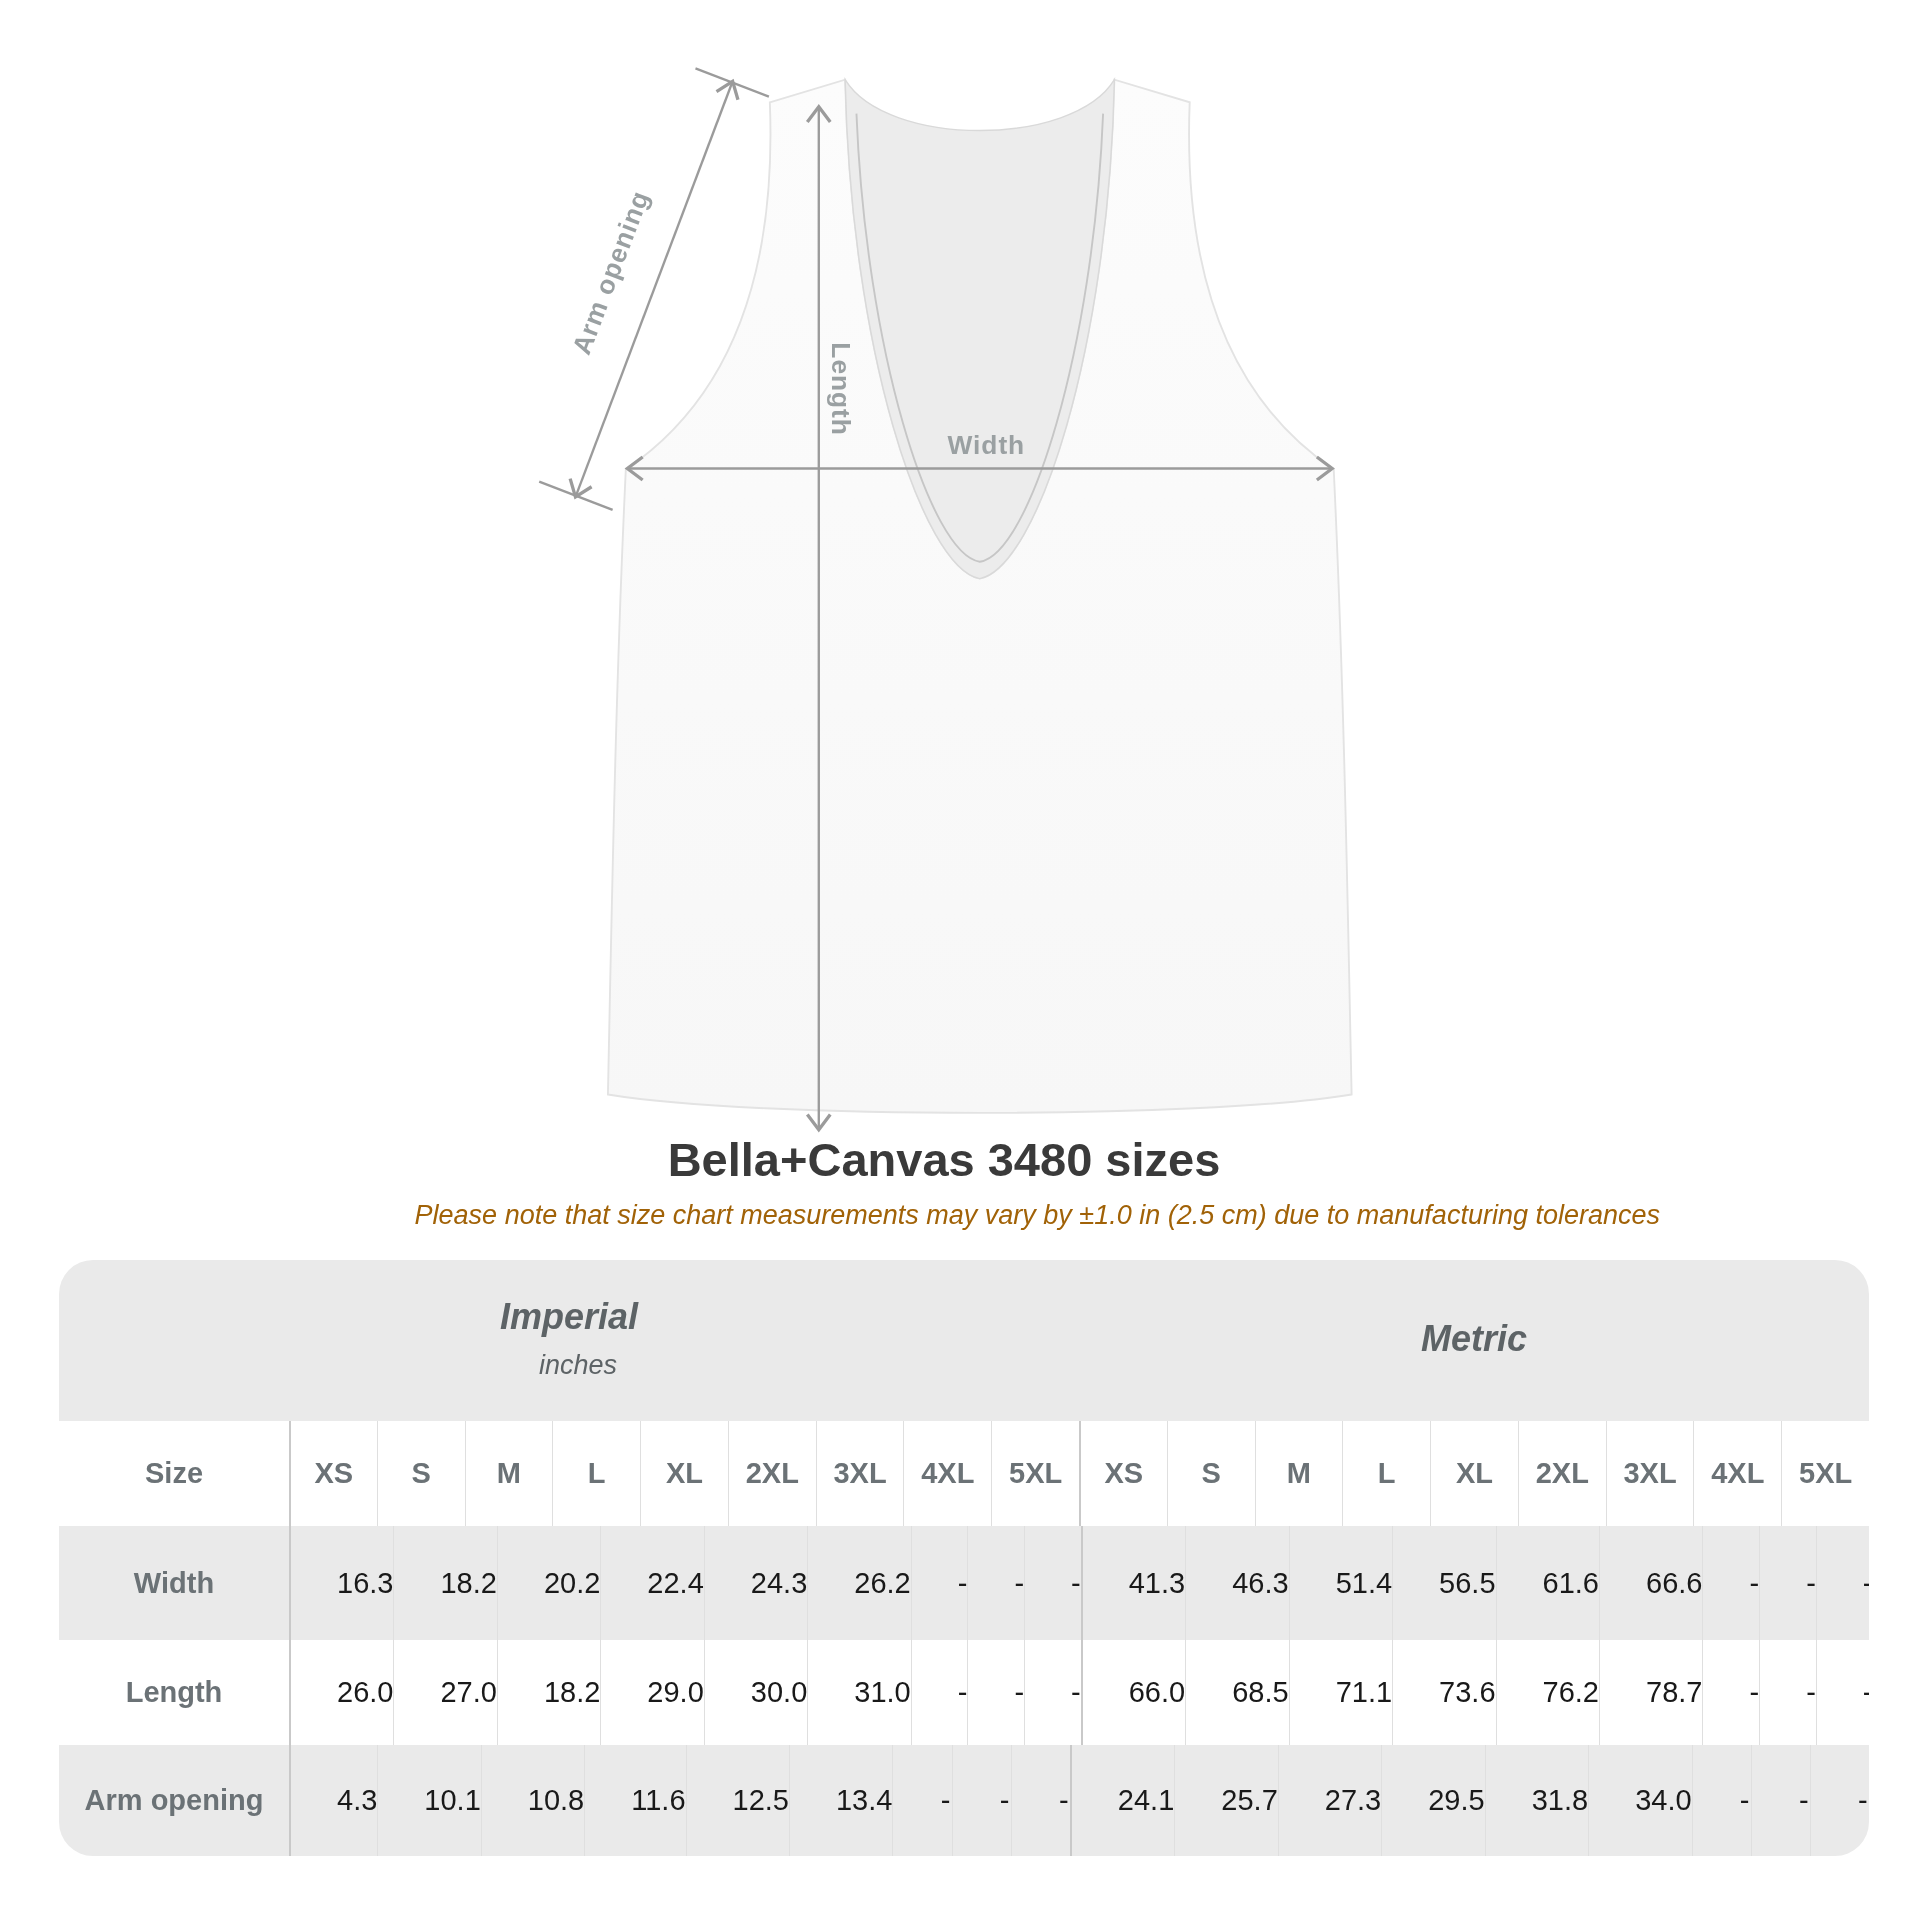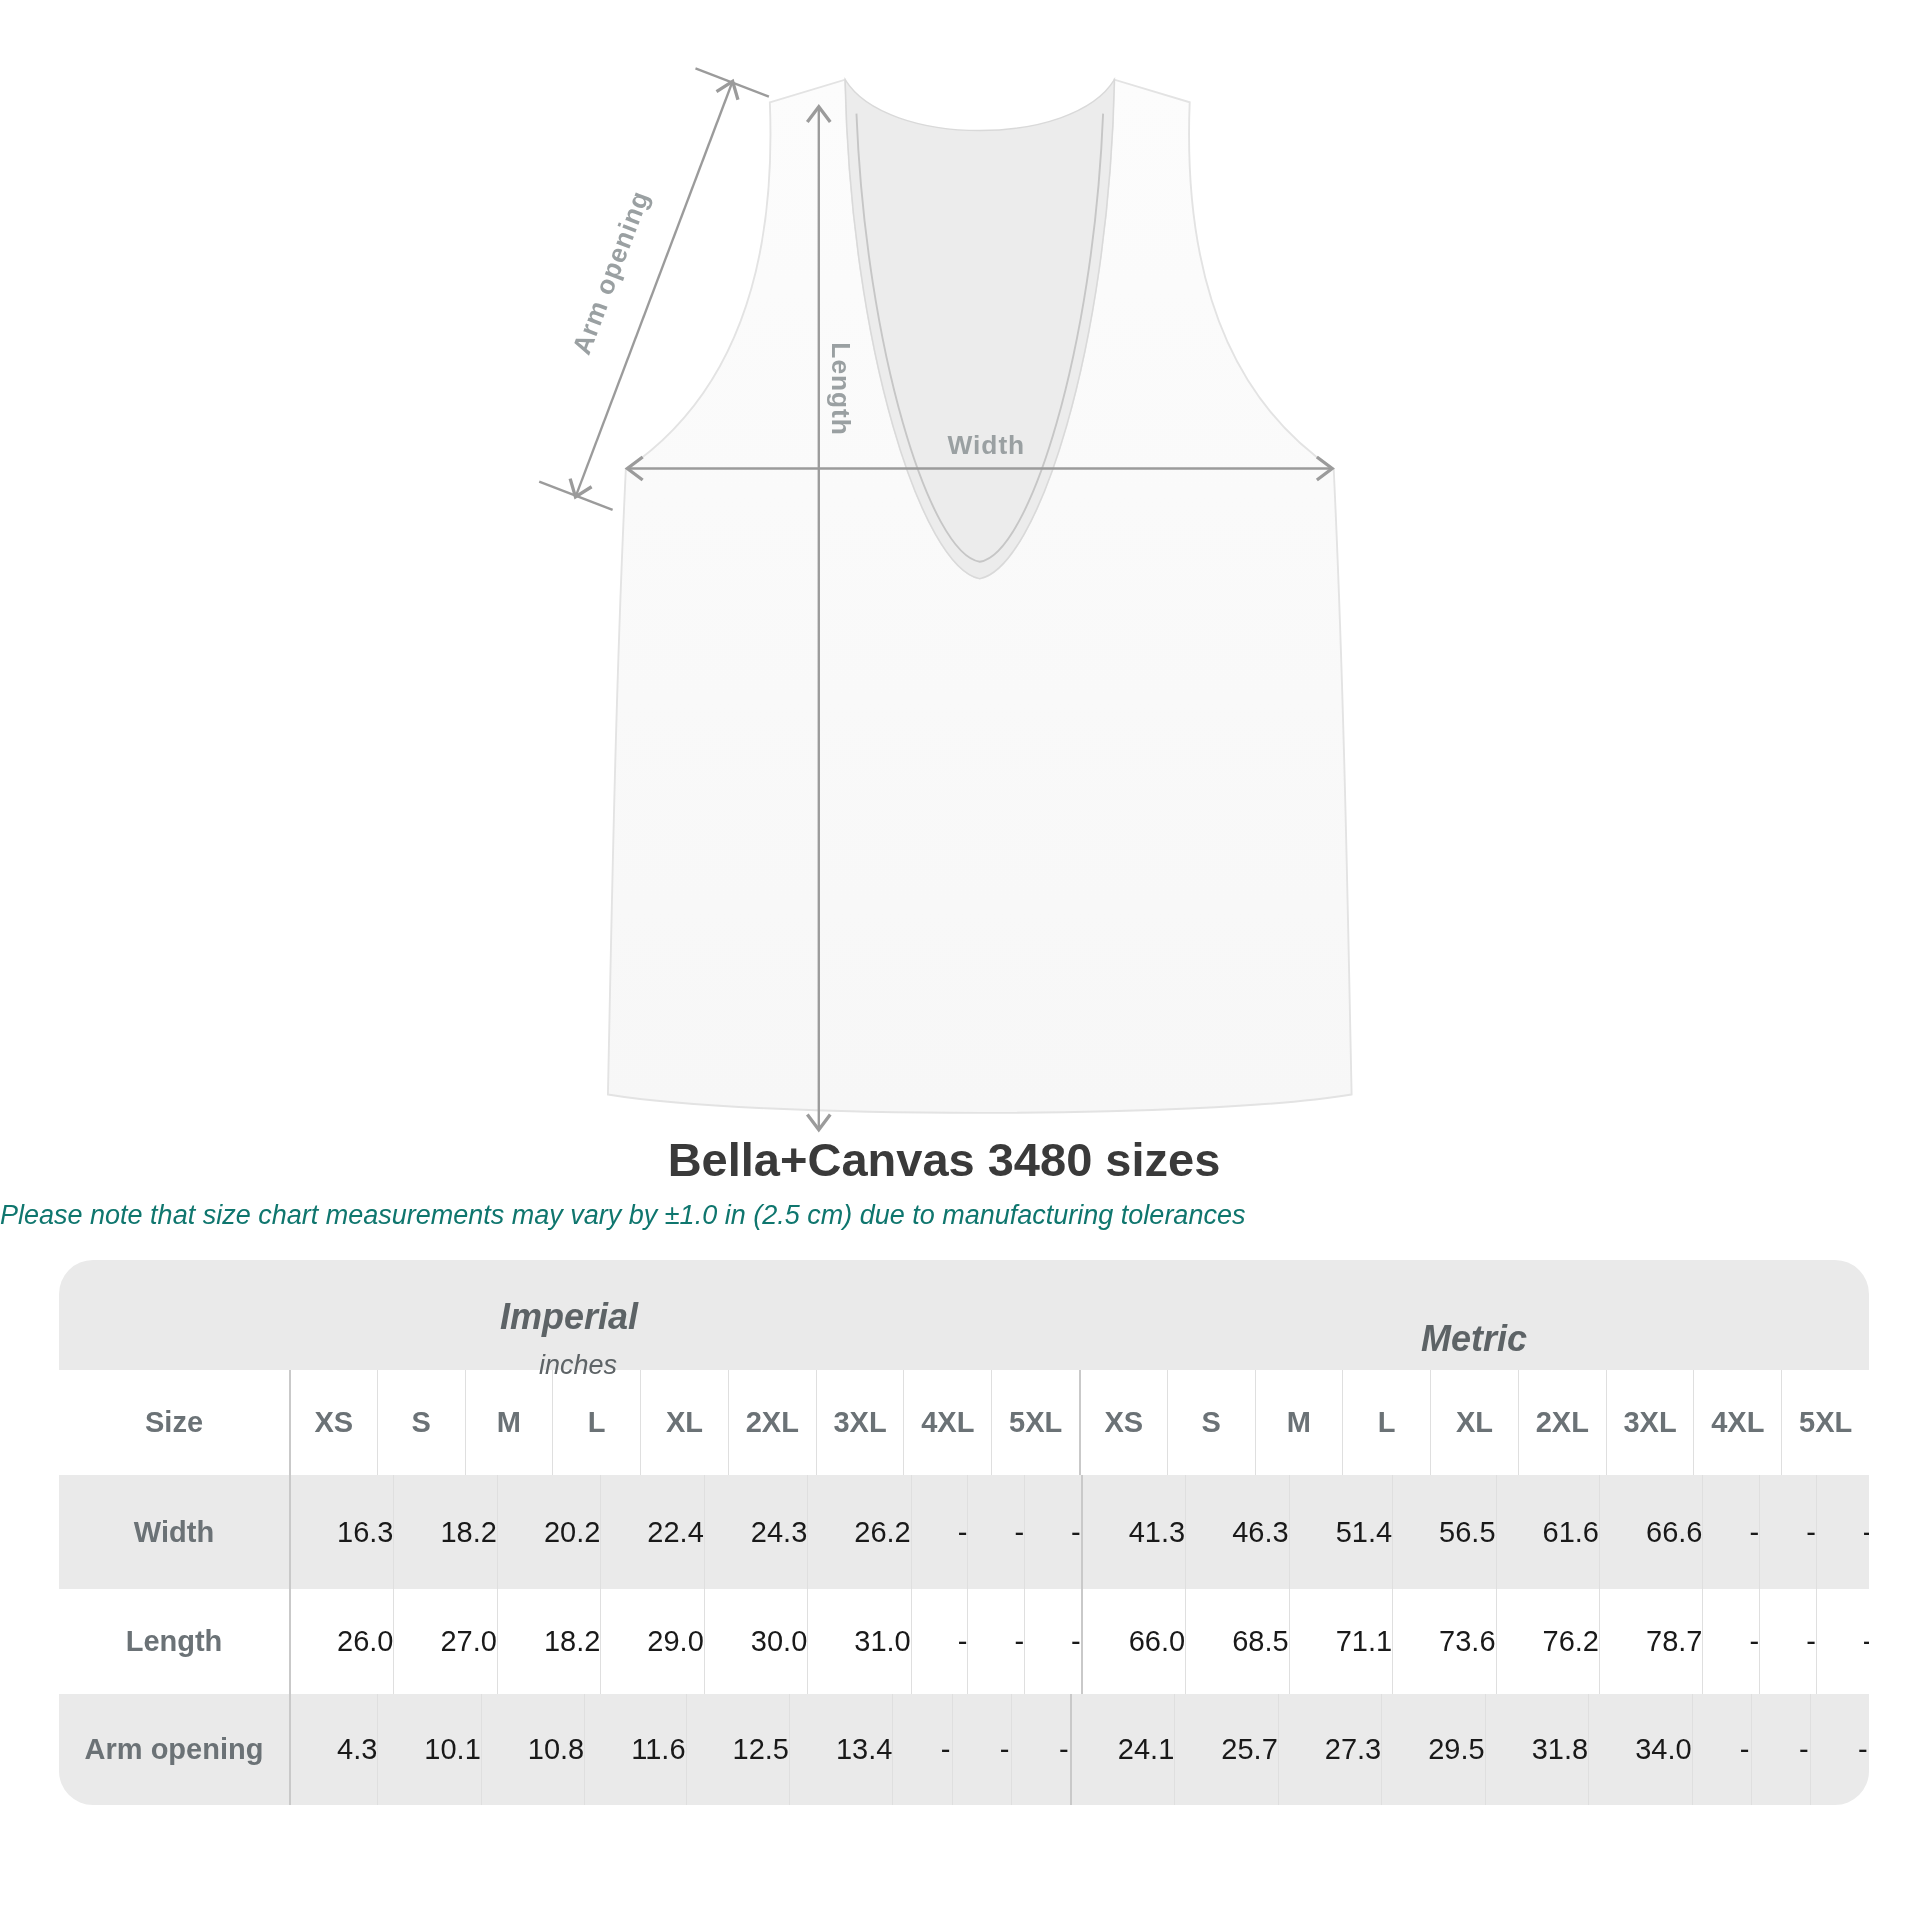--- a/index.html
+++ b/index.html
@@ -12,8 +12,8 @@
   
   .title{position:absolute;left:0;top:1132px;width:1888px;text-align:center;
          font-size:47px;font-weight:700;color:#3a3a3a;margin:0;}
-  .subtitle{position:absolute;left:0;top:1200px;width:1660px;text-align:left;
-            font-size:27px;font-style:italic;color:#0f766e;}
+  .subtitle{position:absolute;left:0;top:1200px;width:1660px;text-align:right;
+            font-size:27px;font-style:italic;color:#a16207;}
 
   
   .sizetable{position:absolute;left:59px;top:1260px;width:1810px;}

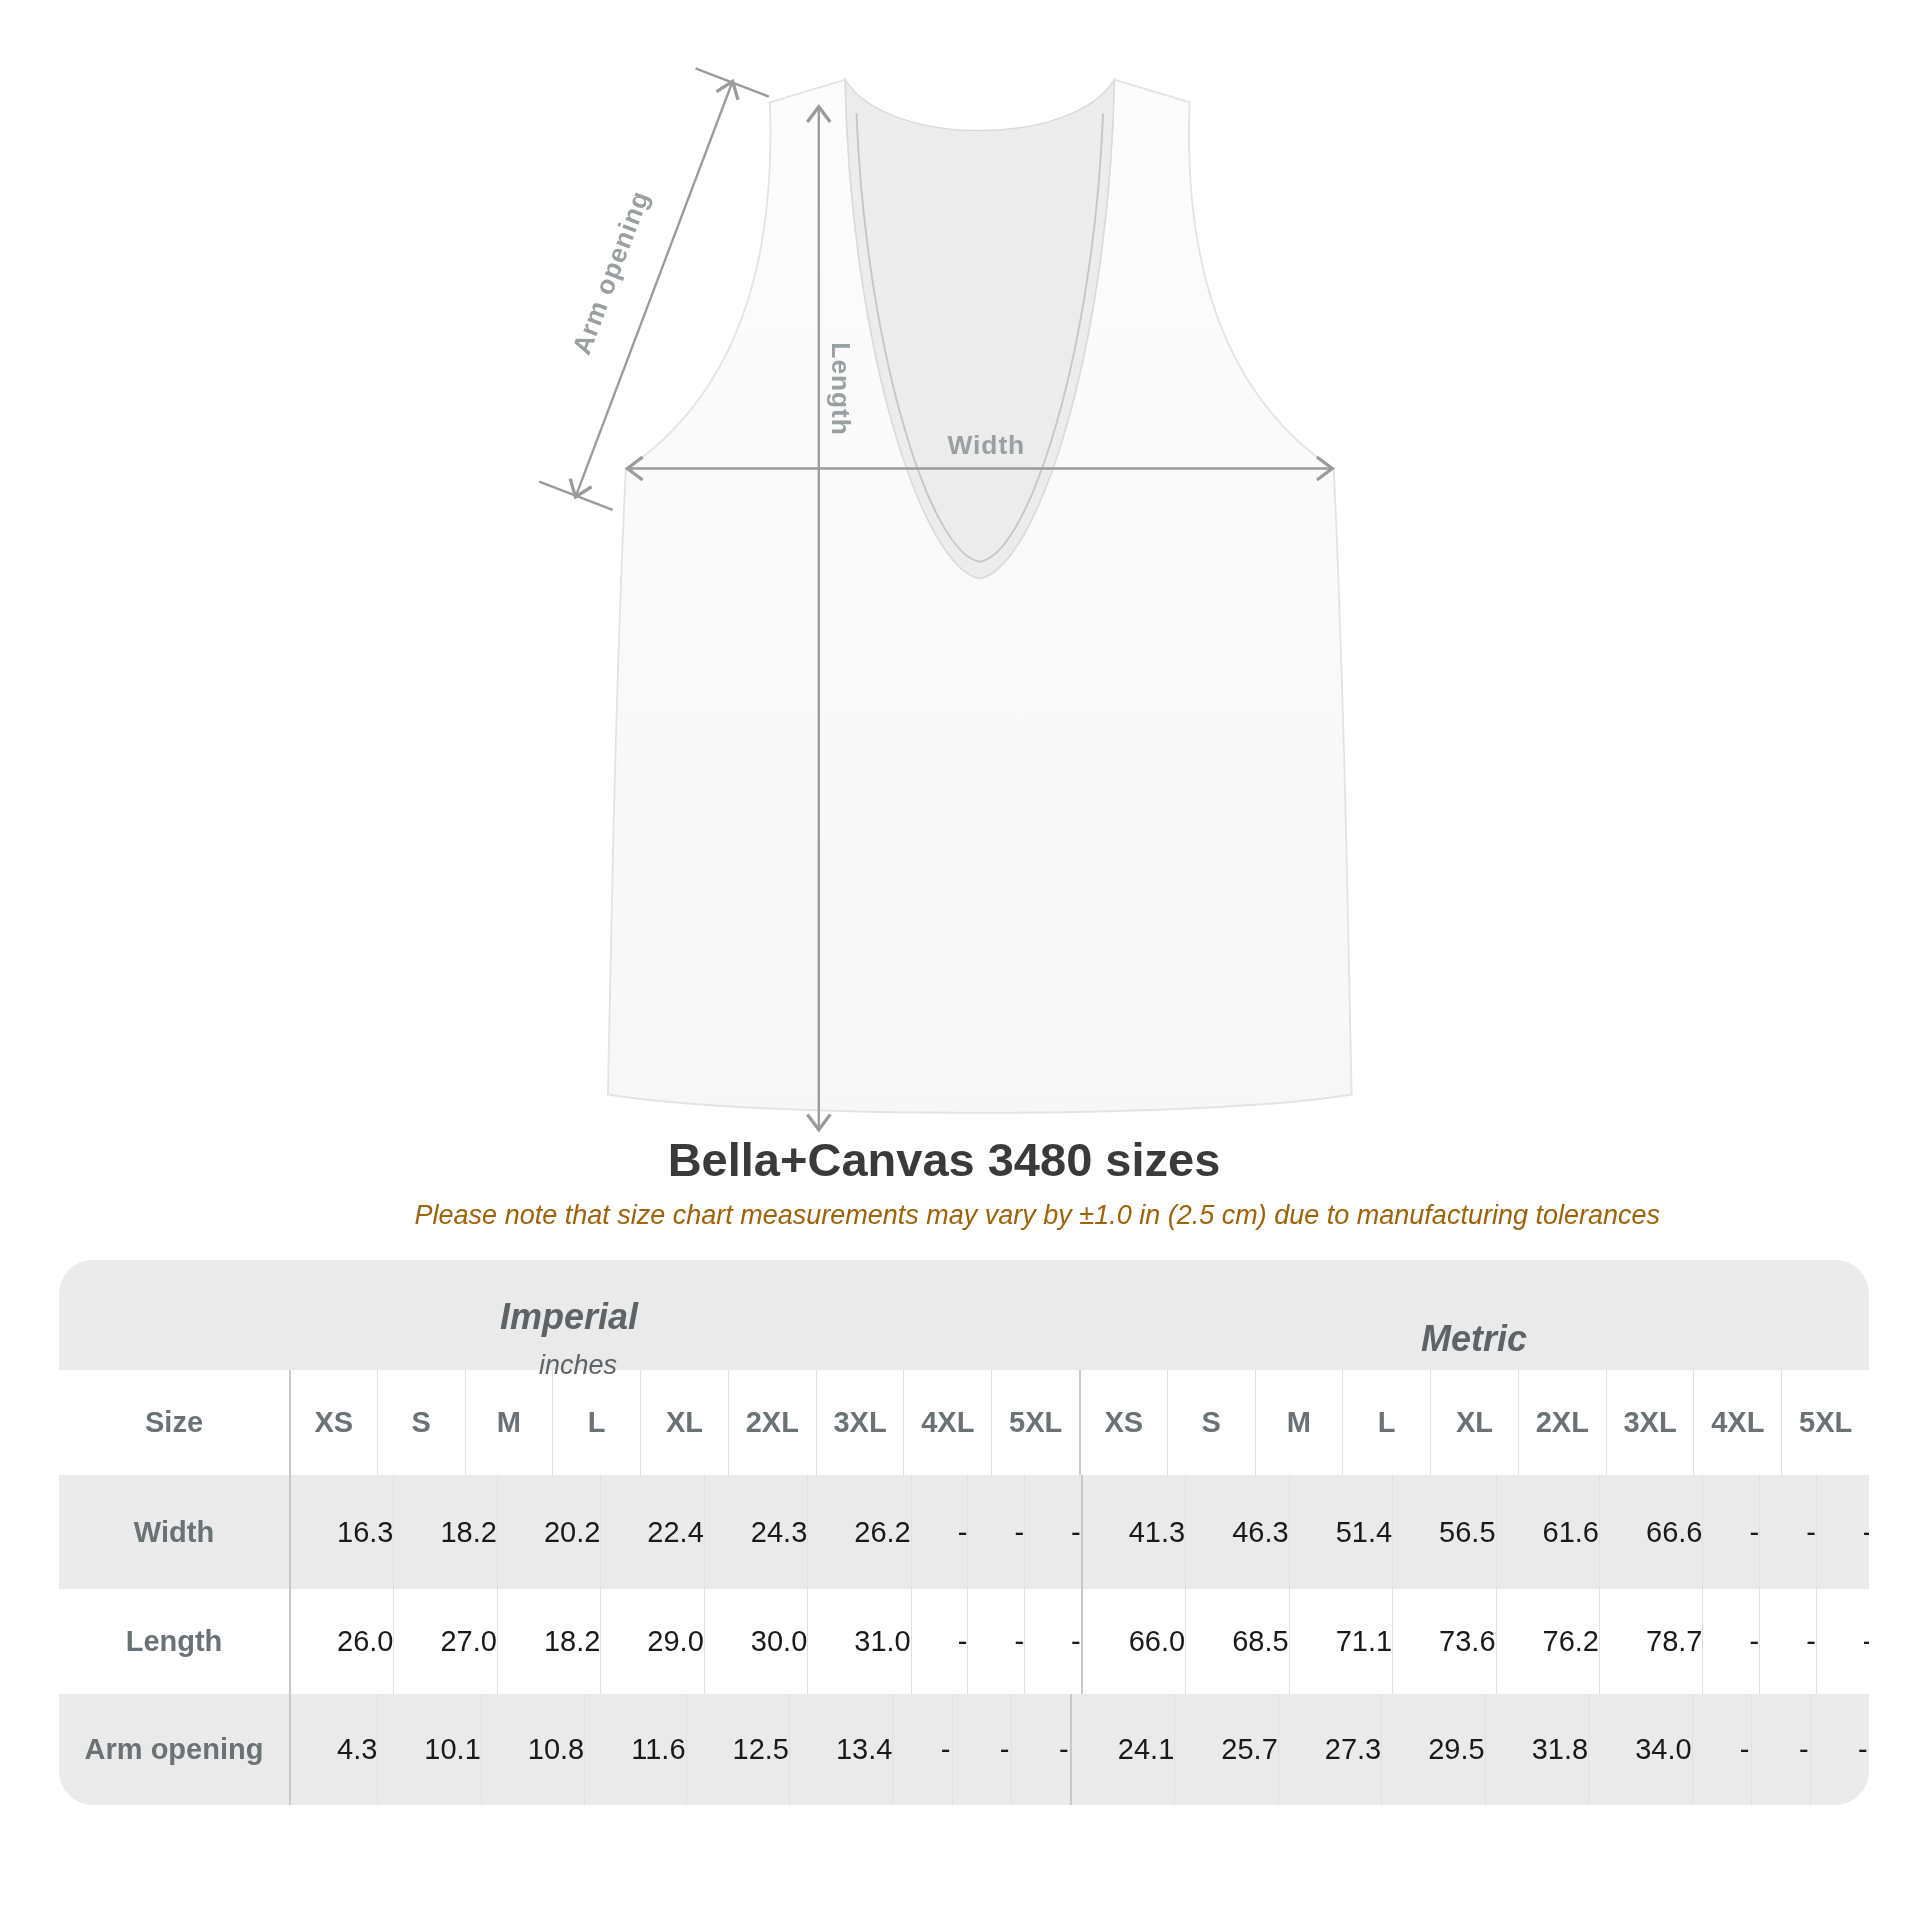--- a/index.html
+++ b/index.html
@@ -17,7 +17,7 @@
 
   
   .sizetable{position:absolute;left:59px;top:1260px;width:1810px;}
-  .band{position:relative;height:110px;background:#eaeaea;border-radius:34px 34px 0 0;}
+  .band{position:relative;height:161px;background:#eaeaea;border-radius:34px 34px 0 0;}
   .sec{position:absolute;top:0;height:157px;text-align:center;
        display:flex;flex-direction:column;justify-content:center;gap:11.3px;}
   .sec-imperial{left:0;width:1020px;}

